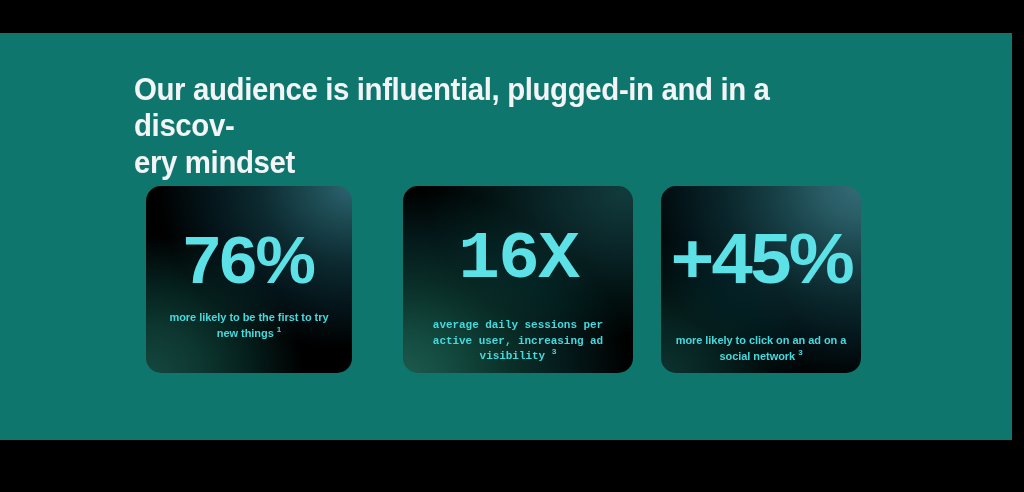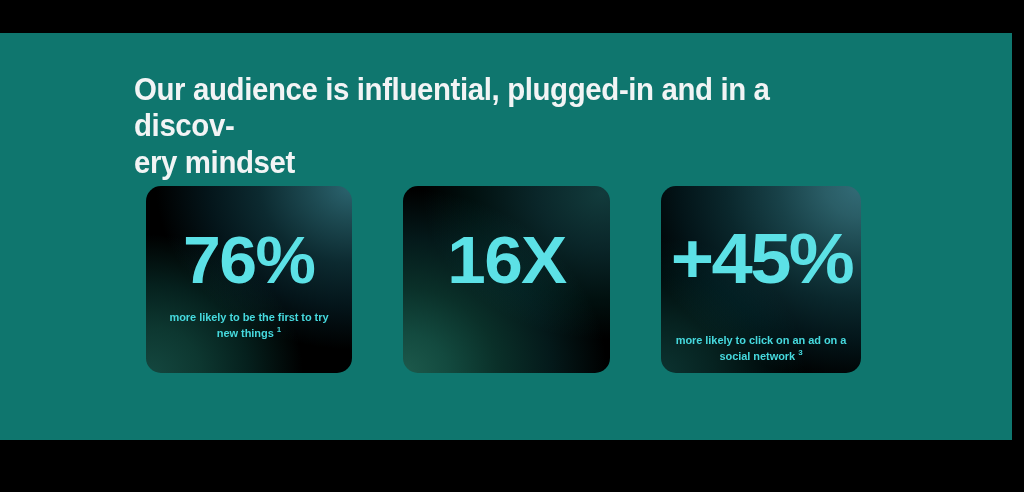--- a/index.html
+++ b/index.html
@@ -89,7 +89,7 @@
   }
 
   
-  .card-2 { left: 403px; width: 207px; }
+  .card-2 { left: 403px; width: 230px; font-family: Liberation Mono, monospace; }
   .card-2 .card-bg {
     background:
       radial-gradient(120% 120% at 0% 100%,

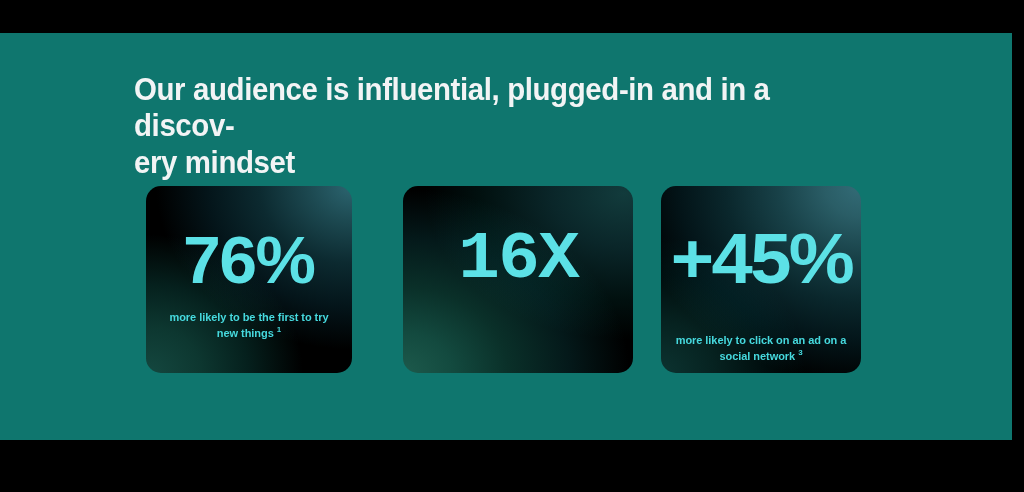--- a/index.html
+++ b/index.html
@@ -206,6 +206,10 @@
         <div class="card-bg"></div>
         <div class="card-inner">
           <div class="stat-number">16X</div>
+          <div class="stat-caption">
+            <span>average daily sessions per active user, increasing ad visibility</span>
+            <sup>3</sup>
+          </div>
         </div>
       </div>
 

